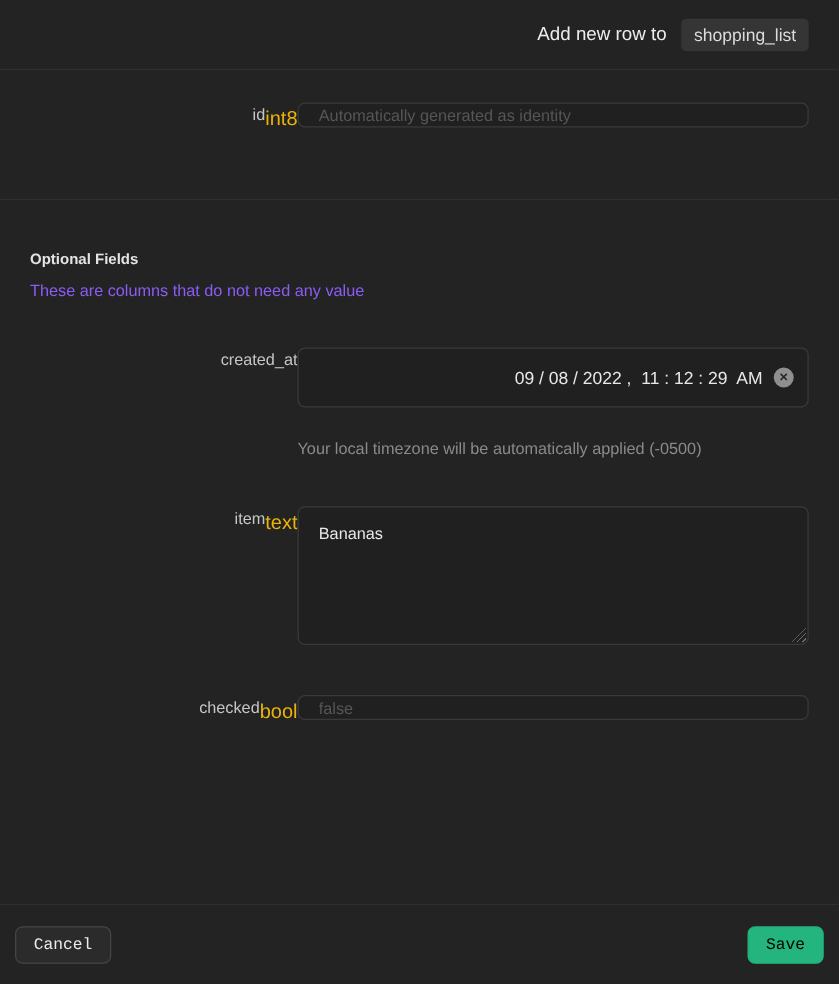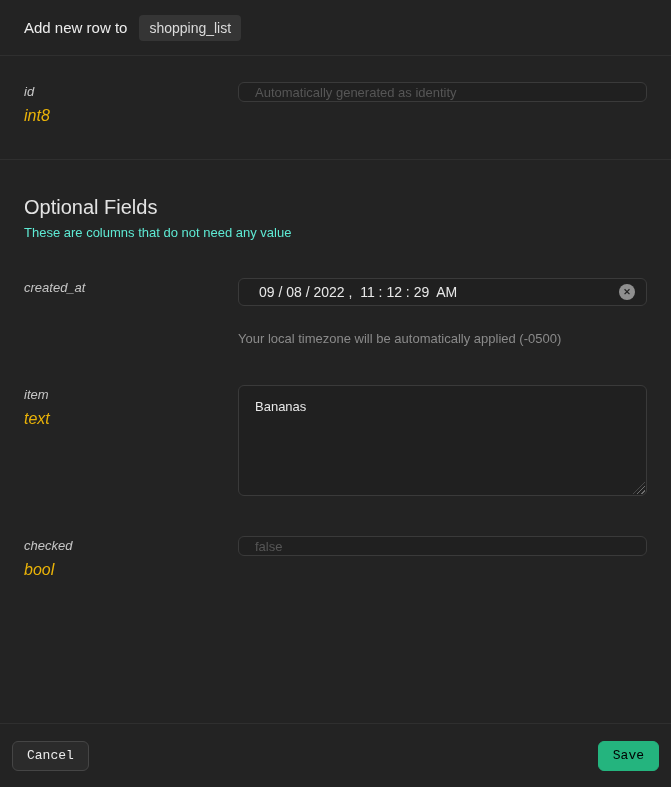--- a/index.html
+++ b/index.html
@@ -2,7 +2,7 @@
 <html><head>
 <meta charset="utf-8">
 <style>
-  * { margin:0; padding:0; box-sizing:border-box; }
+  * { margin:0; padding:0; box-sizing:border-box;justify-content:flex-end; }
   html, body { width:671px; height:787px; }
   body {
     background:#232323;

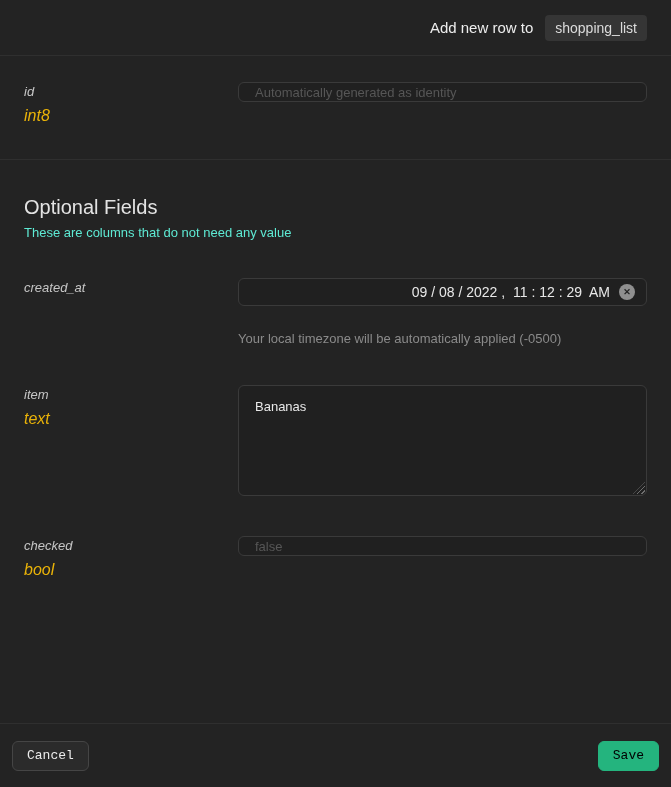--- a/index.html
+++ b/index.html
@@ -37,7 +37,7 @@
   }
 
   .field-row { display:grid; grid-template-columns:214px 1fr; align-items:start; }
-  .field-labels { display:flex; flex-direction:column;font-style:italic; }
+  .field-labels { display:flex; flex-direction:row; }
   .field-name { font-size:13px; line-height:20px; color:#c6c6c6; }
   .field-type { font-size:16px; line-height:20px; color:#eab308; margin-top:4px; }
 

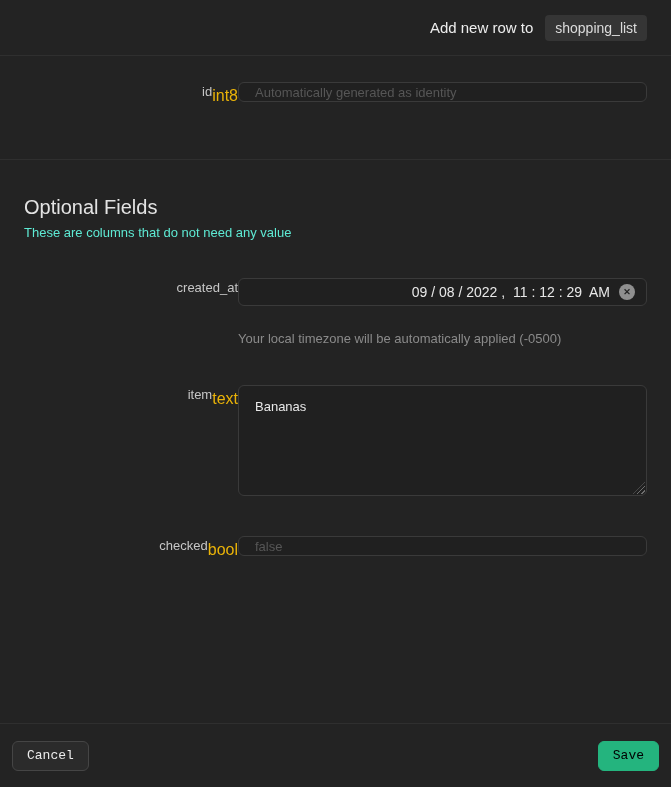--- a/index.html
+++ b/index.html
@@ -55,7 +55,7 @@
 
   
   .section-optional { flex:1 1 auto; padding:0 24px; }
-  .optional-heading { margin-top:36px; font-size:20px; font-weight:400; color:#e3e3e3; line-height:22px; }
+  .optional-heading { margin-top:36px; font-size:12px; font-weight:700; color:#e3e3e3; line-height:22px; }
   .optional-subheading { margin-top:6px; font-size:13px; color:#5eead4; line-height:17px; }
 
   .row-created-at { margin-top:37px; }

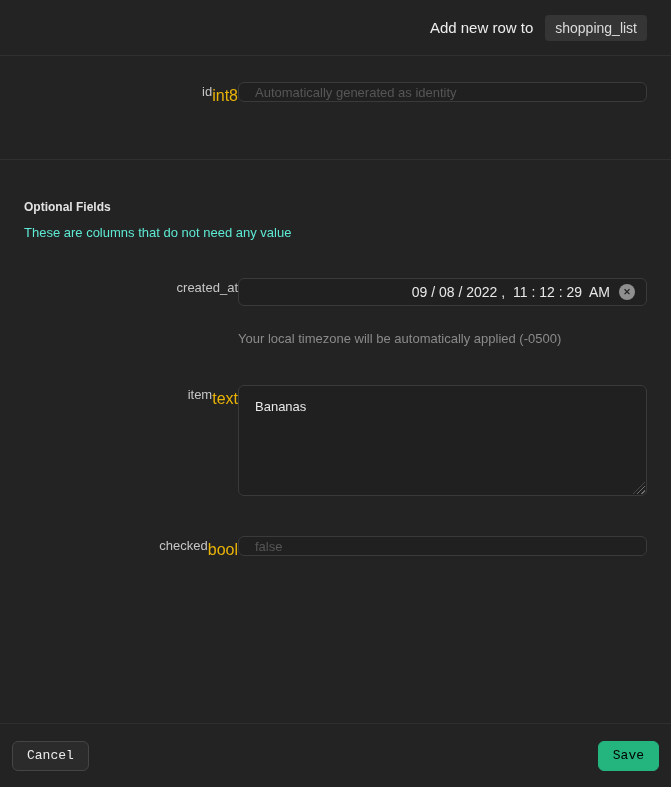--- a/index.html
+++ b/index.html
@@ -56,7 +56,7 @@
   
   .section-optional { flex:1 1 auto; padding:0 24px; }
   .optional-heading { margin-top:36px; font-size:12px; font-weight:700; color:#e3e3e3; line-height:22px; }
-  .optional-subheading { margin-top:6px; font-size:13px; color:#5eead4; line-height:17px; }
+  .optional-subheading { margin-top:6px; font-size:13px; color:#8b5cf6; line-height:17px; }
 
   .row-created-at { margin-top:37px; }
   .datetime-input {

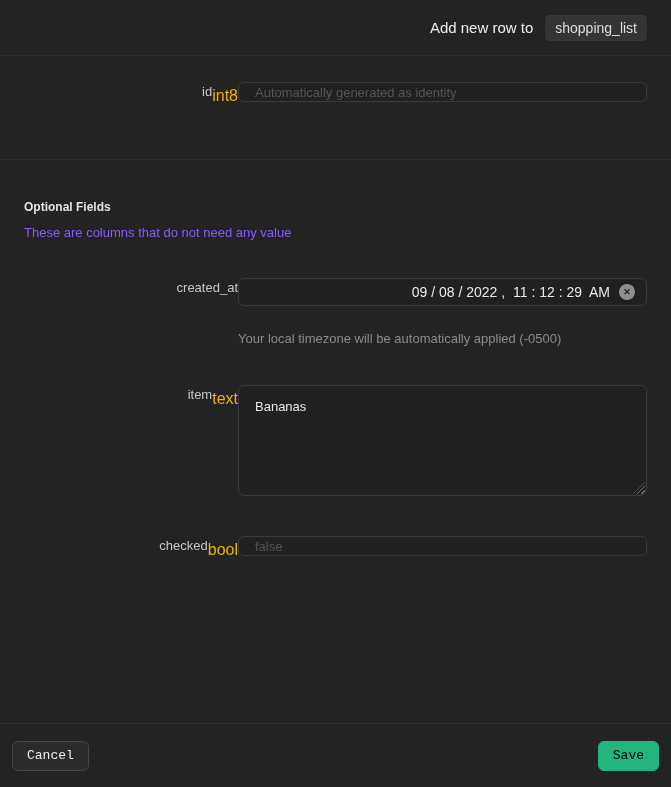--- a/index.html
+++ b/index.html
@@ -60,7 +60,7 @@
 
   .row-created-at { margin-top:37px; }
   .datetime-input {
-    position:relative; height:28px;
+    position:relative; height:48px;
     background:#202020;
     border:1px solid #3a3a3a;
     border-radius:6px;

